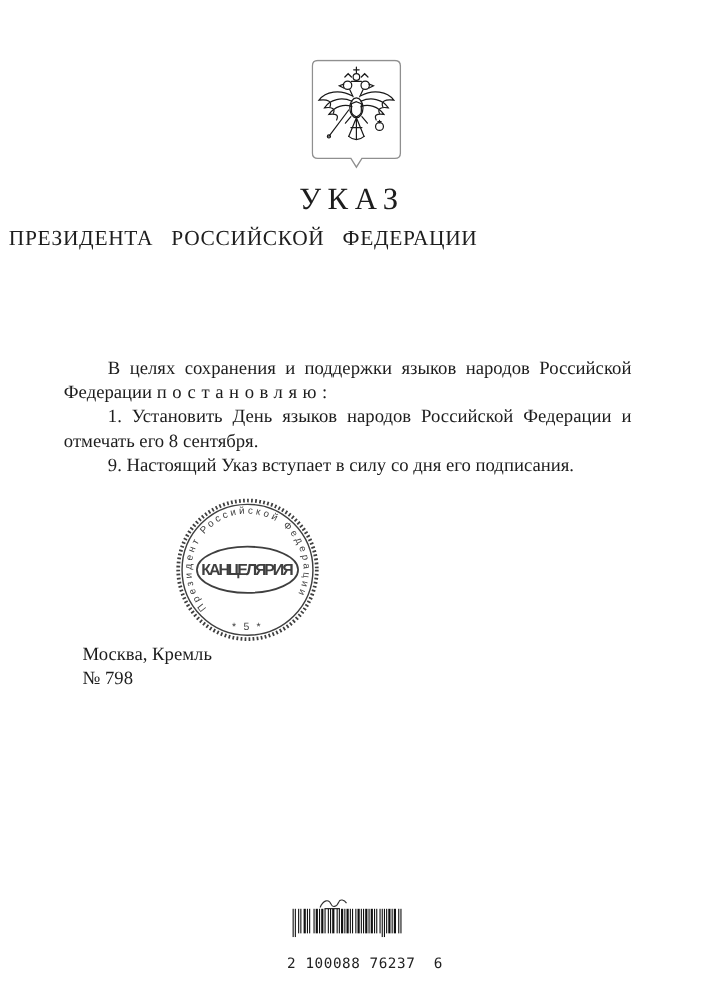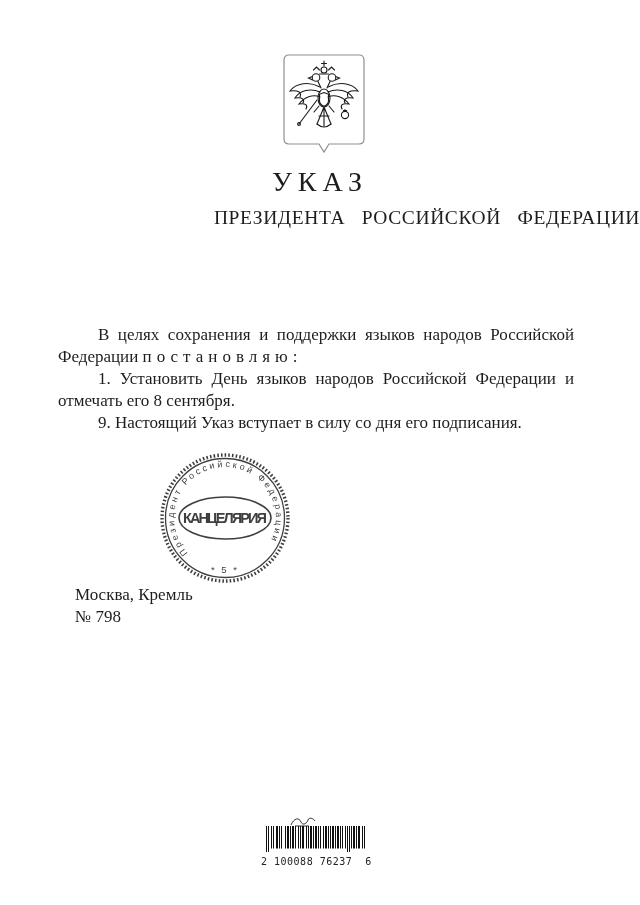--- a/index.html
+++ b/index.html
@@ -15,7 +15,7 @@
     font-size:28px;letter-spacing:6px;font-weight:400;
   }
   .title-sub{
-    position:absolute;left:8px;right:0;top:207px;text-align:right;
+    position:absolute;left:8px;right:0;top:207px;text-align:left;
     font-size:19.5px;letter-spacing:0.6px;word-spacing:11px;font-weight:400;
   }
   .subject{

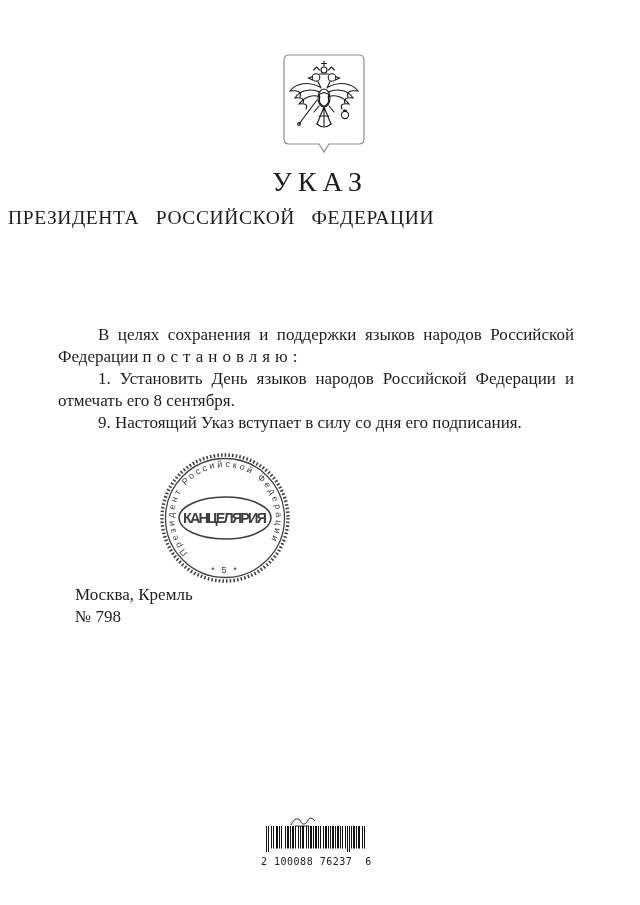--- a/index.html
+++ b/index.html
@@ -45,8 +45,8 @@
   .barcode-block{position:absolute;left:261px;top:815px;width:110px;text-align:center;}
   .barcode-squiggle{display:block;margin:0 auto -2px 28px;}
   .barcode-digits{
-    font-family:"DejaVu Sans Mono", monospace;font-size:10px;color:#222;
-    letter-spacing:0.5px;margin-top:0px;white-space:pre;
+    font-family:"DejaVu Sans Mono", monospace;font-size:13px;color:#222;
+    letter-spacing:0.5px;margin-top:12px;white-space:pre;
   }
 </style>
 </head>

